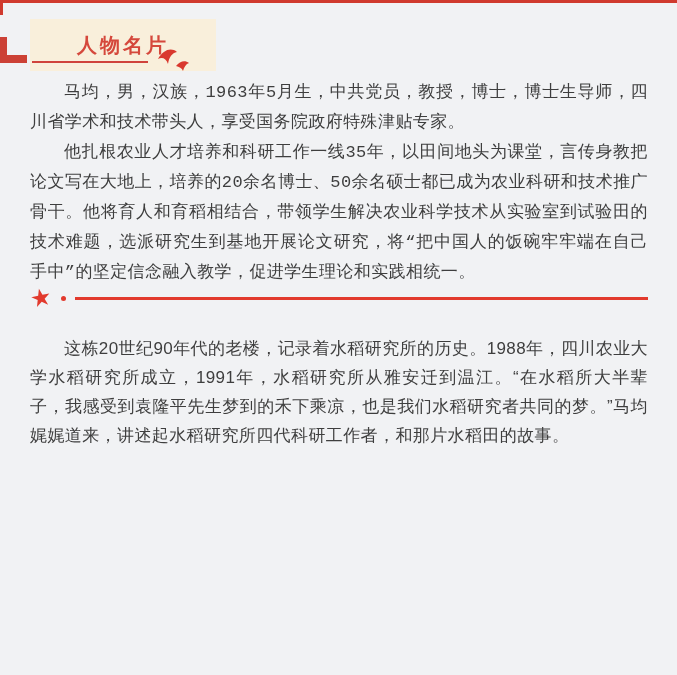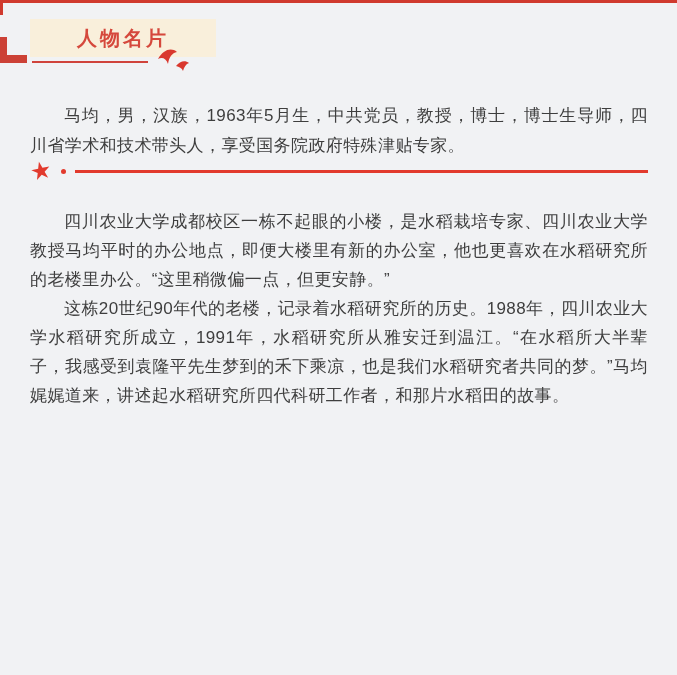--- a/index.html
+++ b/index.html
@@ -30,7 +30,7 @@
   }
   .title-box{
     position:absolute;left:30px;top:19px;
-    width:186px;height:38px;
+    width:186px;height:52px;
     background:#f9efdb;
     display:flex;align-items:center;justify-content:center;
   }

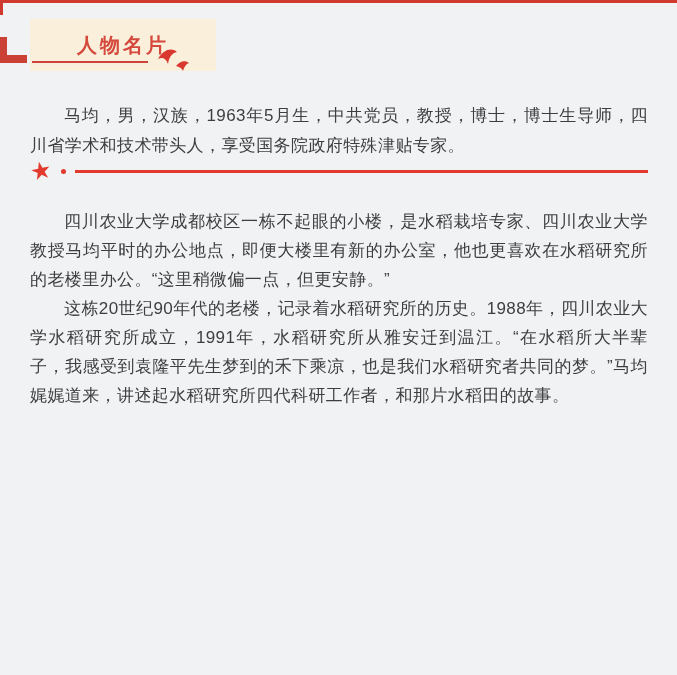--- a/index.html
+++ b/index.html
@@ -58,7 +58,7 @@
     text-align:justify;
     text-indent:2em;
   }
-  .profile{margin-top:23px;}
+  .profile{font-family:Liberation Mono, monospace;}
   .divider{
     display:flex;align-items:center;
     height:20px;

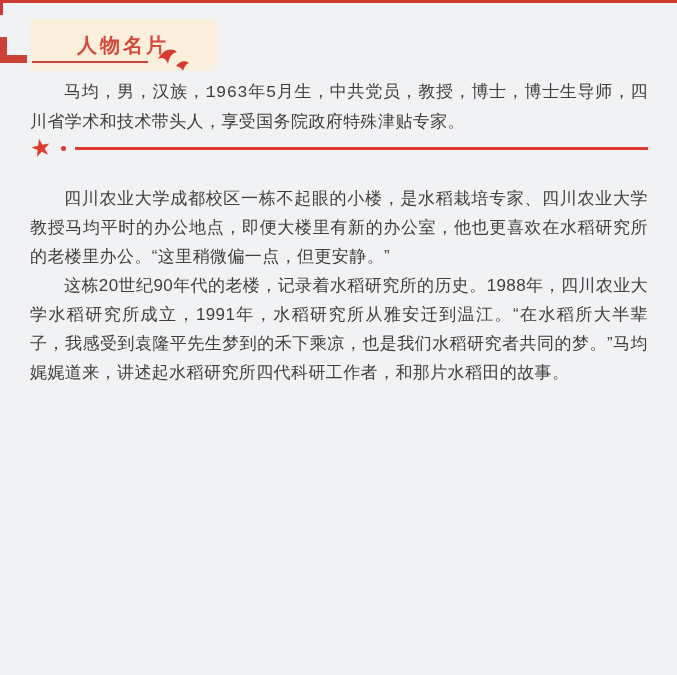--- a/index.html
+++ b/index.html
@@ -101,6 +101,7 @@
 
     <section class="profile">
       <p>马均，男，汉族，1963年5月生，中共党员，教授，博士，博士生导师，四川省学术和技术带头人，享受国务院政府特殊津贴专家。</p>
+      <p>他扎根农业人才培养和科研工作一线35年，以田间地头为课堂，言传身教把论文写在大地上，培养的20余名博士、50余名硕士都已成为农业科研和技术推广骨干。他将育人和育稻相结合，带领学生解决农业科学技术从实验室到试验田的技术难题，选派研究生到基地开展论文研究，将“把中国人的饭碗牢牢端在自己手中”的坚定信念融入教学，促进学生理论和实践相统一。</p>
     </section>
 
     <div class="divider">

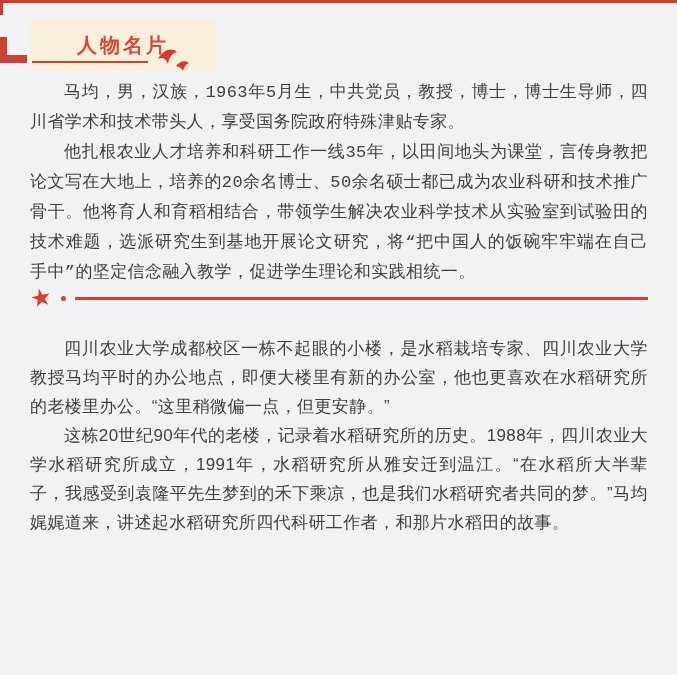--- a/index.html
+++ b/index.html
@@ -111,7 +111,6 @@
     </div>
 
     <section class="story">
-      <p>四川农业大学成都校区一栋不起眼的小楼，是水稻栽培专家、四川农业大学教授马均平时的办公地点，即便大楼里有新的办公室，他也更喜欢在水稻研究所的老楼里办公。“这里稍微偏一点，但更安静。”</p>
       <p>这栋20世纪90年代的老楼，记录着水稻研究所的历史。1988年，四川农业大学水稻研究所成立，1991年，水稻研究所从雅安迁到温江。“在水稻所大半辈子，我感受到袁隆平先生梦到的禾下乘凉，也是我们水稻研究者共同的梦。”马均娓娓道来，讲述起水稻研究所四代科研工作者，和那片水稻田的故事。</p>
     </section>
 

